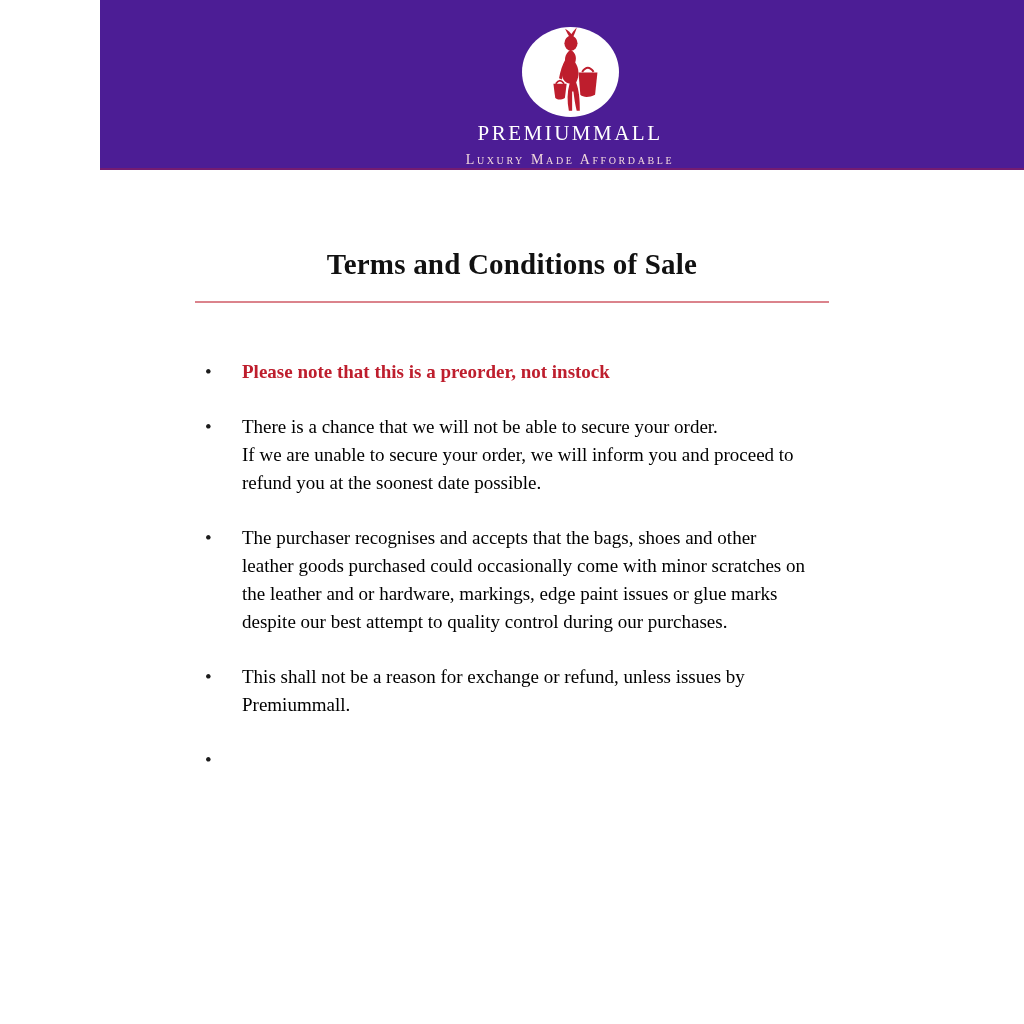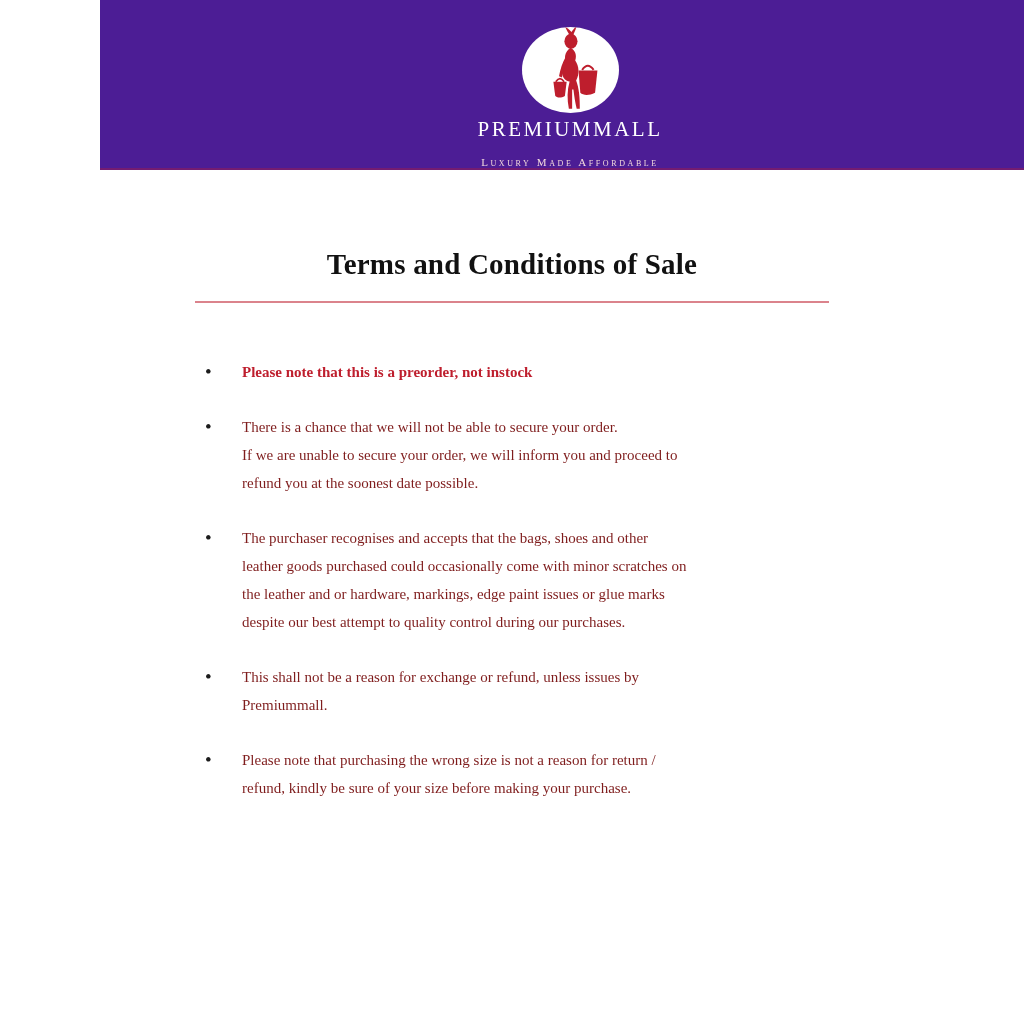--- a/index.html
+++ b/index.html
@@ -56,9 +56,9 @@
     white-space: nowrap;
   }
   .brand-tagline {
-    margin-top: 16px;
+    margin-top: 8px;
     color: #f2d9dc;
-    font-size: 11px;
+    font-size: 14px;
     letter-spacing: 2.6px;
     font-variant: small-caps;
     white-space: nowrap;

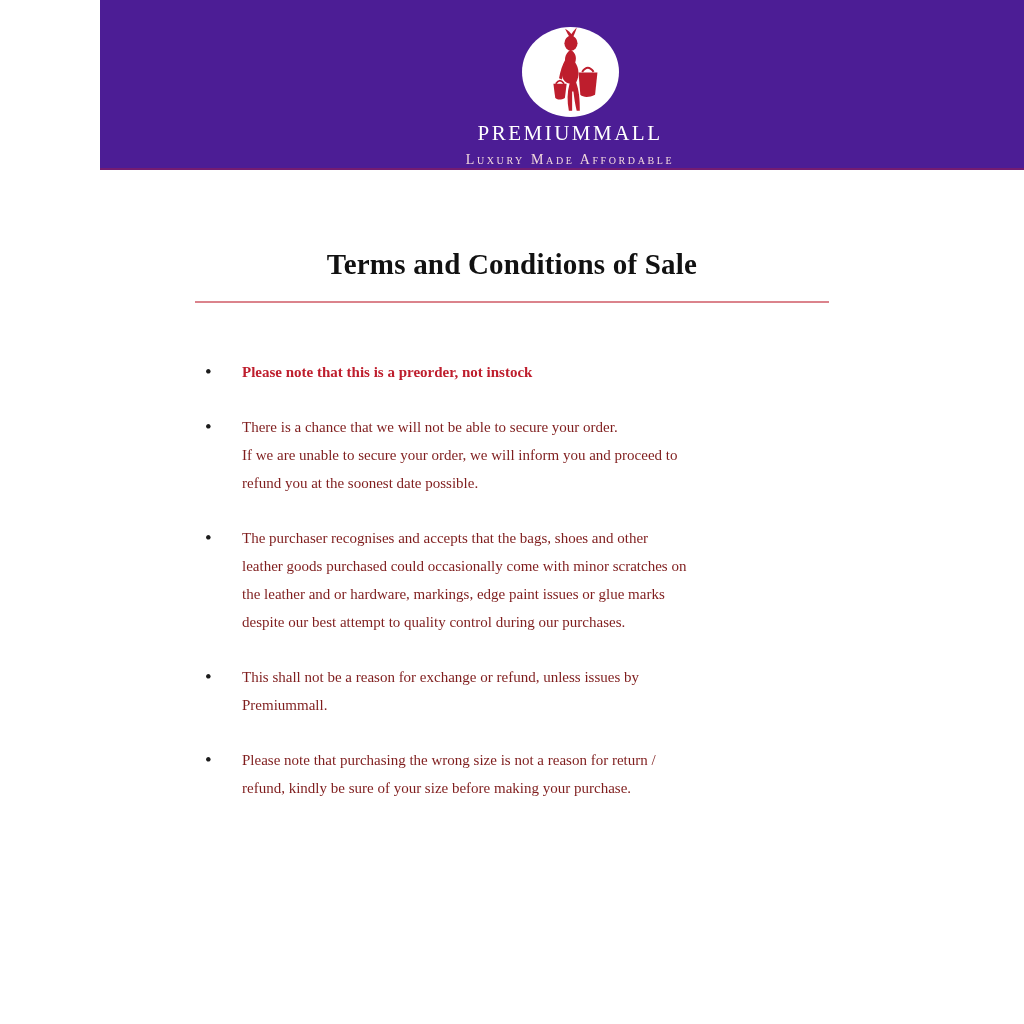--- a/index.html
+++ b/index.html
@@ -91,7 +91,7 @@
     position: relative;
     padding-left: 39px;
     margin-bottom: 27px;
-    font-size: 15px;
+    font-size: 19px;
     line-height: 28px;
     color: #1c1c1c;
   }

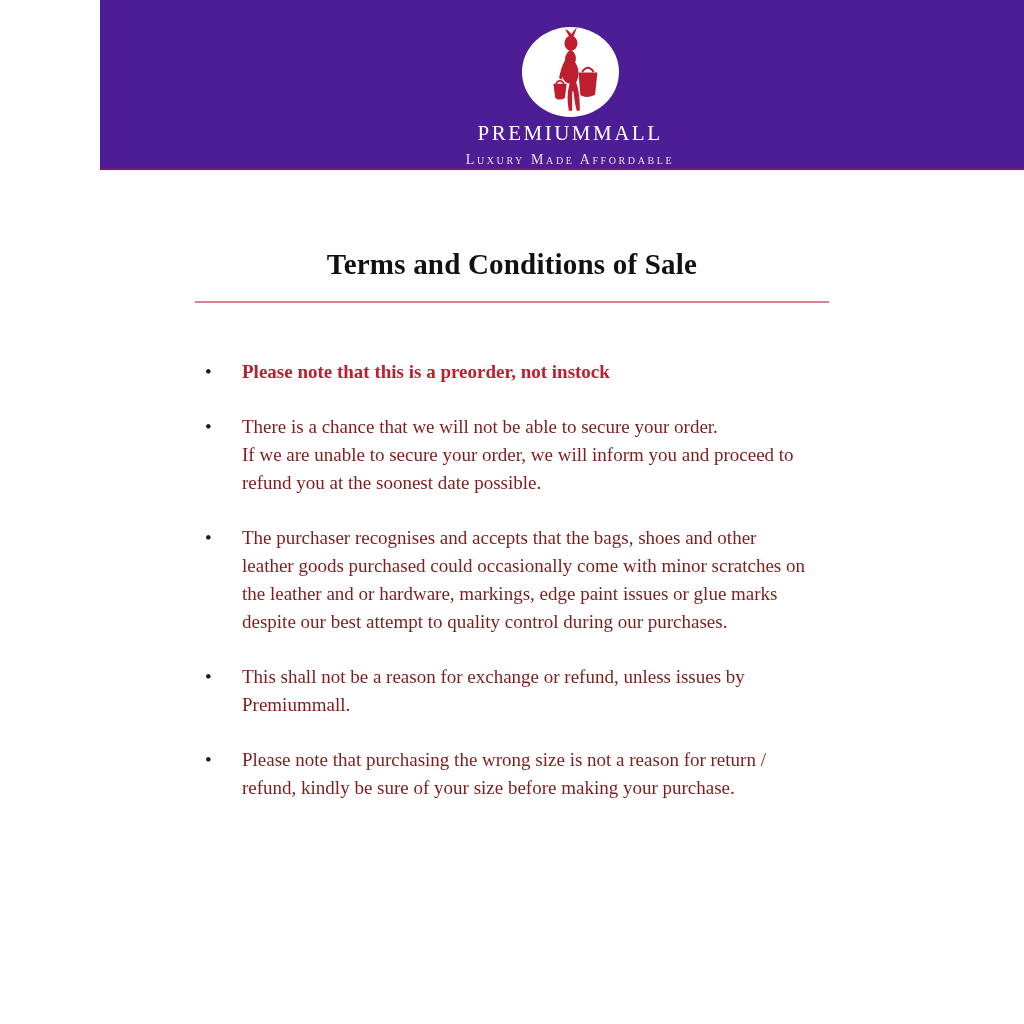--- a/index.html
+++ b/index.html
@@ -112,7 +112,7 @@
   .term-lead:empty { display: none; }
   .term-body {
     display: block;
-    color: #7f1d1d;
+    color: #000000;
     white-space: pre-line;
   }
   .term-body:empty { display: none; }

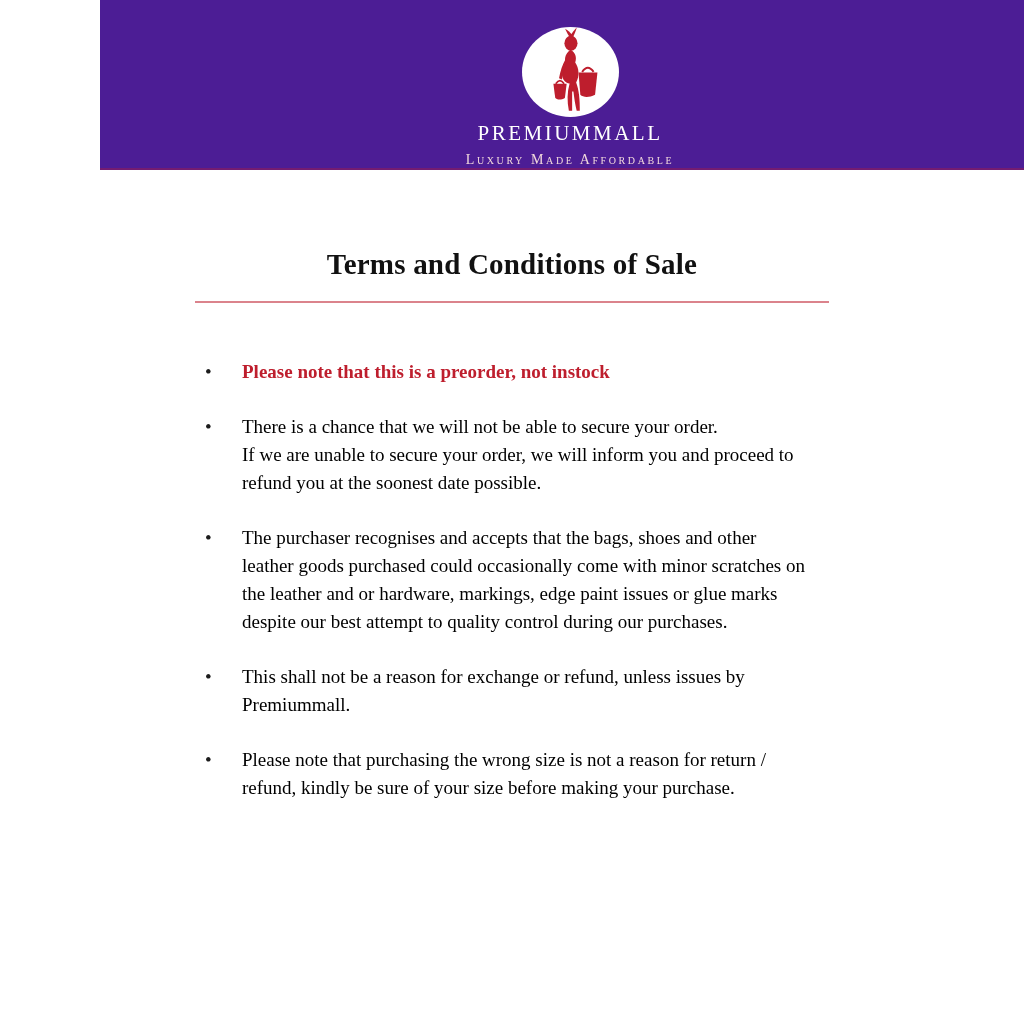--- a/index.html
+++ b/index.html
@@ -188,8 +188,6 @@
 Premiummall.</span>
     </li>
     <li>
-      <span class="term-body">Please note that purchasing the wrong size is not a reason for return /
-refund, kindly be sure of your size before making your purchase.</span>
     </li>
   </ul>
 

